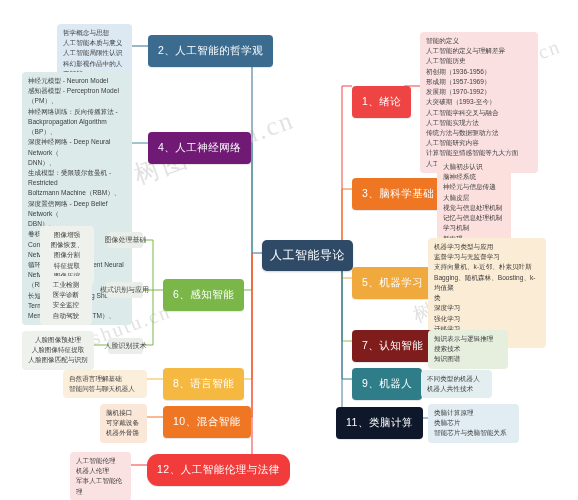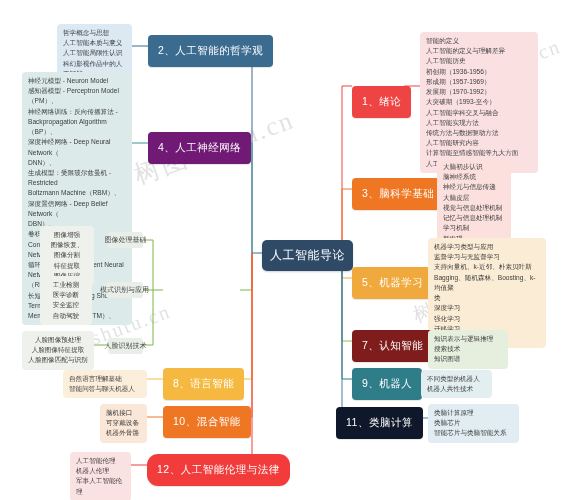--- a/index.html
+++ b/index.html
@@ -146,6 +146,7 @@
 长短时记忆网络 - Long Short-Term
 Memory Network（LSTM）、</div>
 
+  <div class="node main" style="left:163px;top:279px;background:#7ab648;">6、感知智能</div>
 
   <div class="sub" style="left:108px;top:232px;width:35px;background:#e9eee9;">图像处理基础</div>
   <div class="leaf" style="left:40px;top:226px;width:54px;background:#eef1ec;text-align:center;">图像增强

